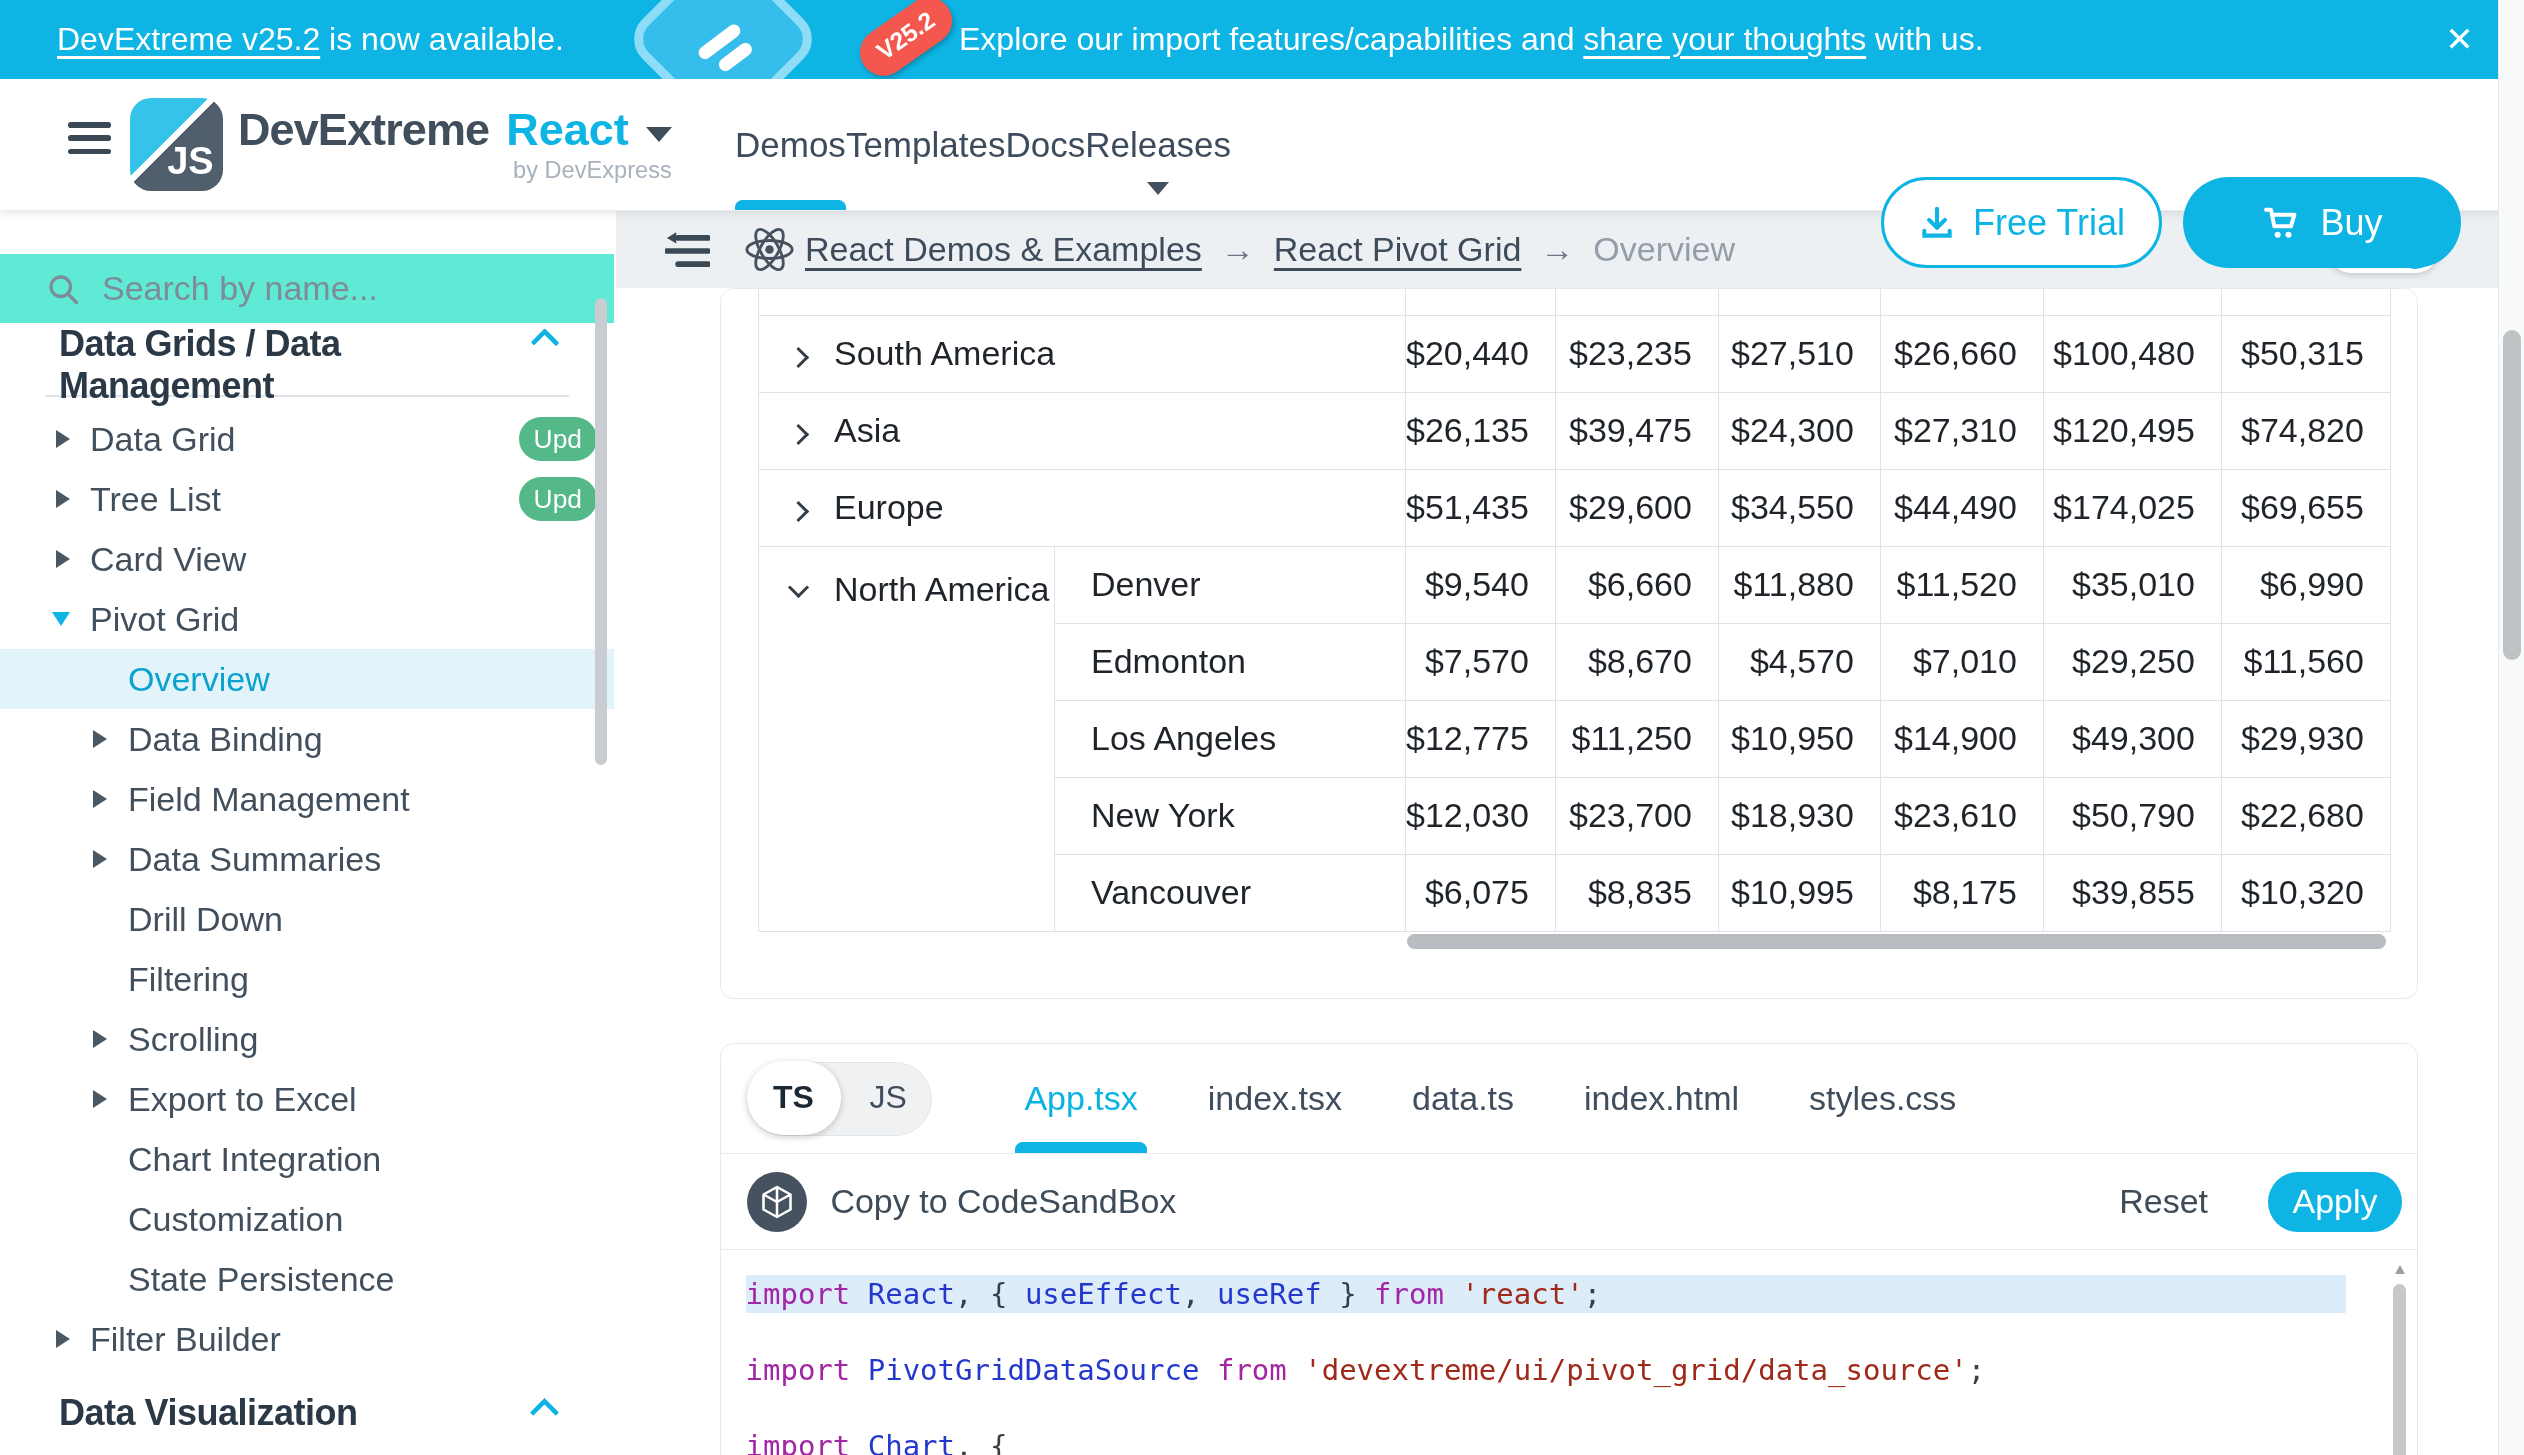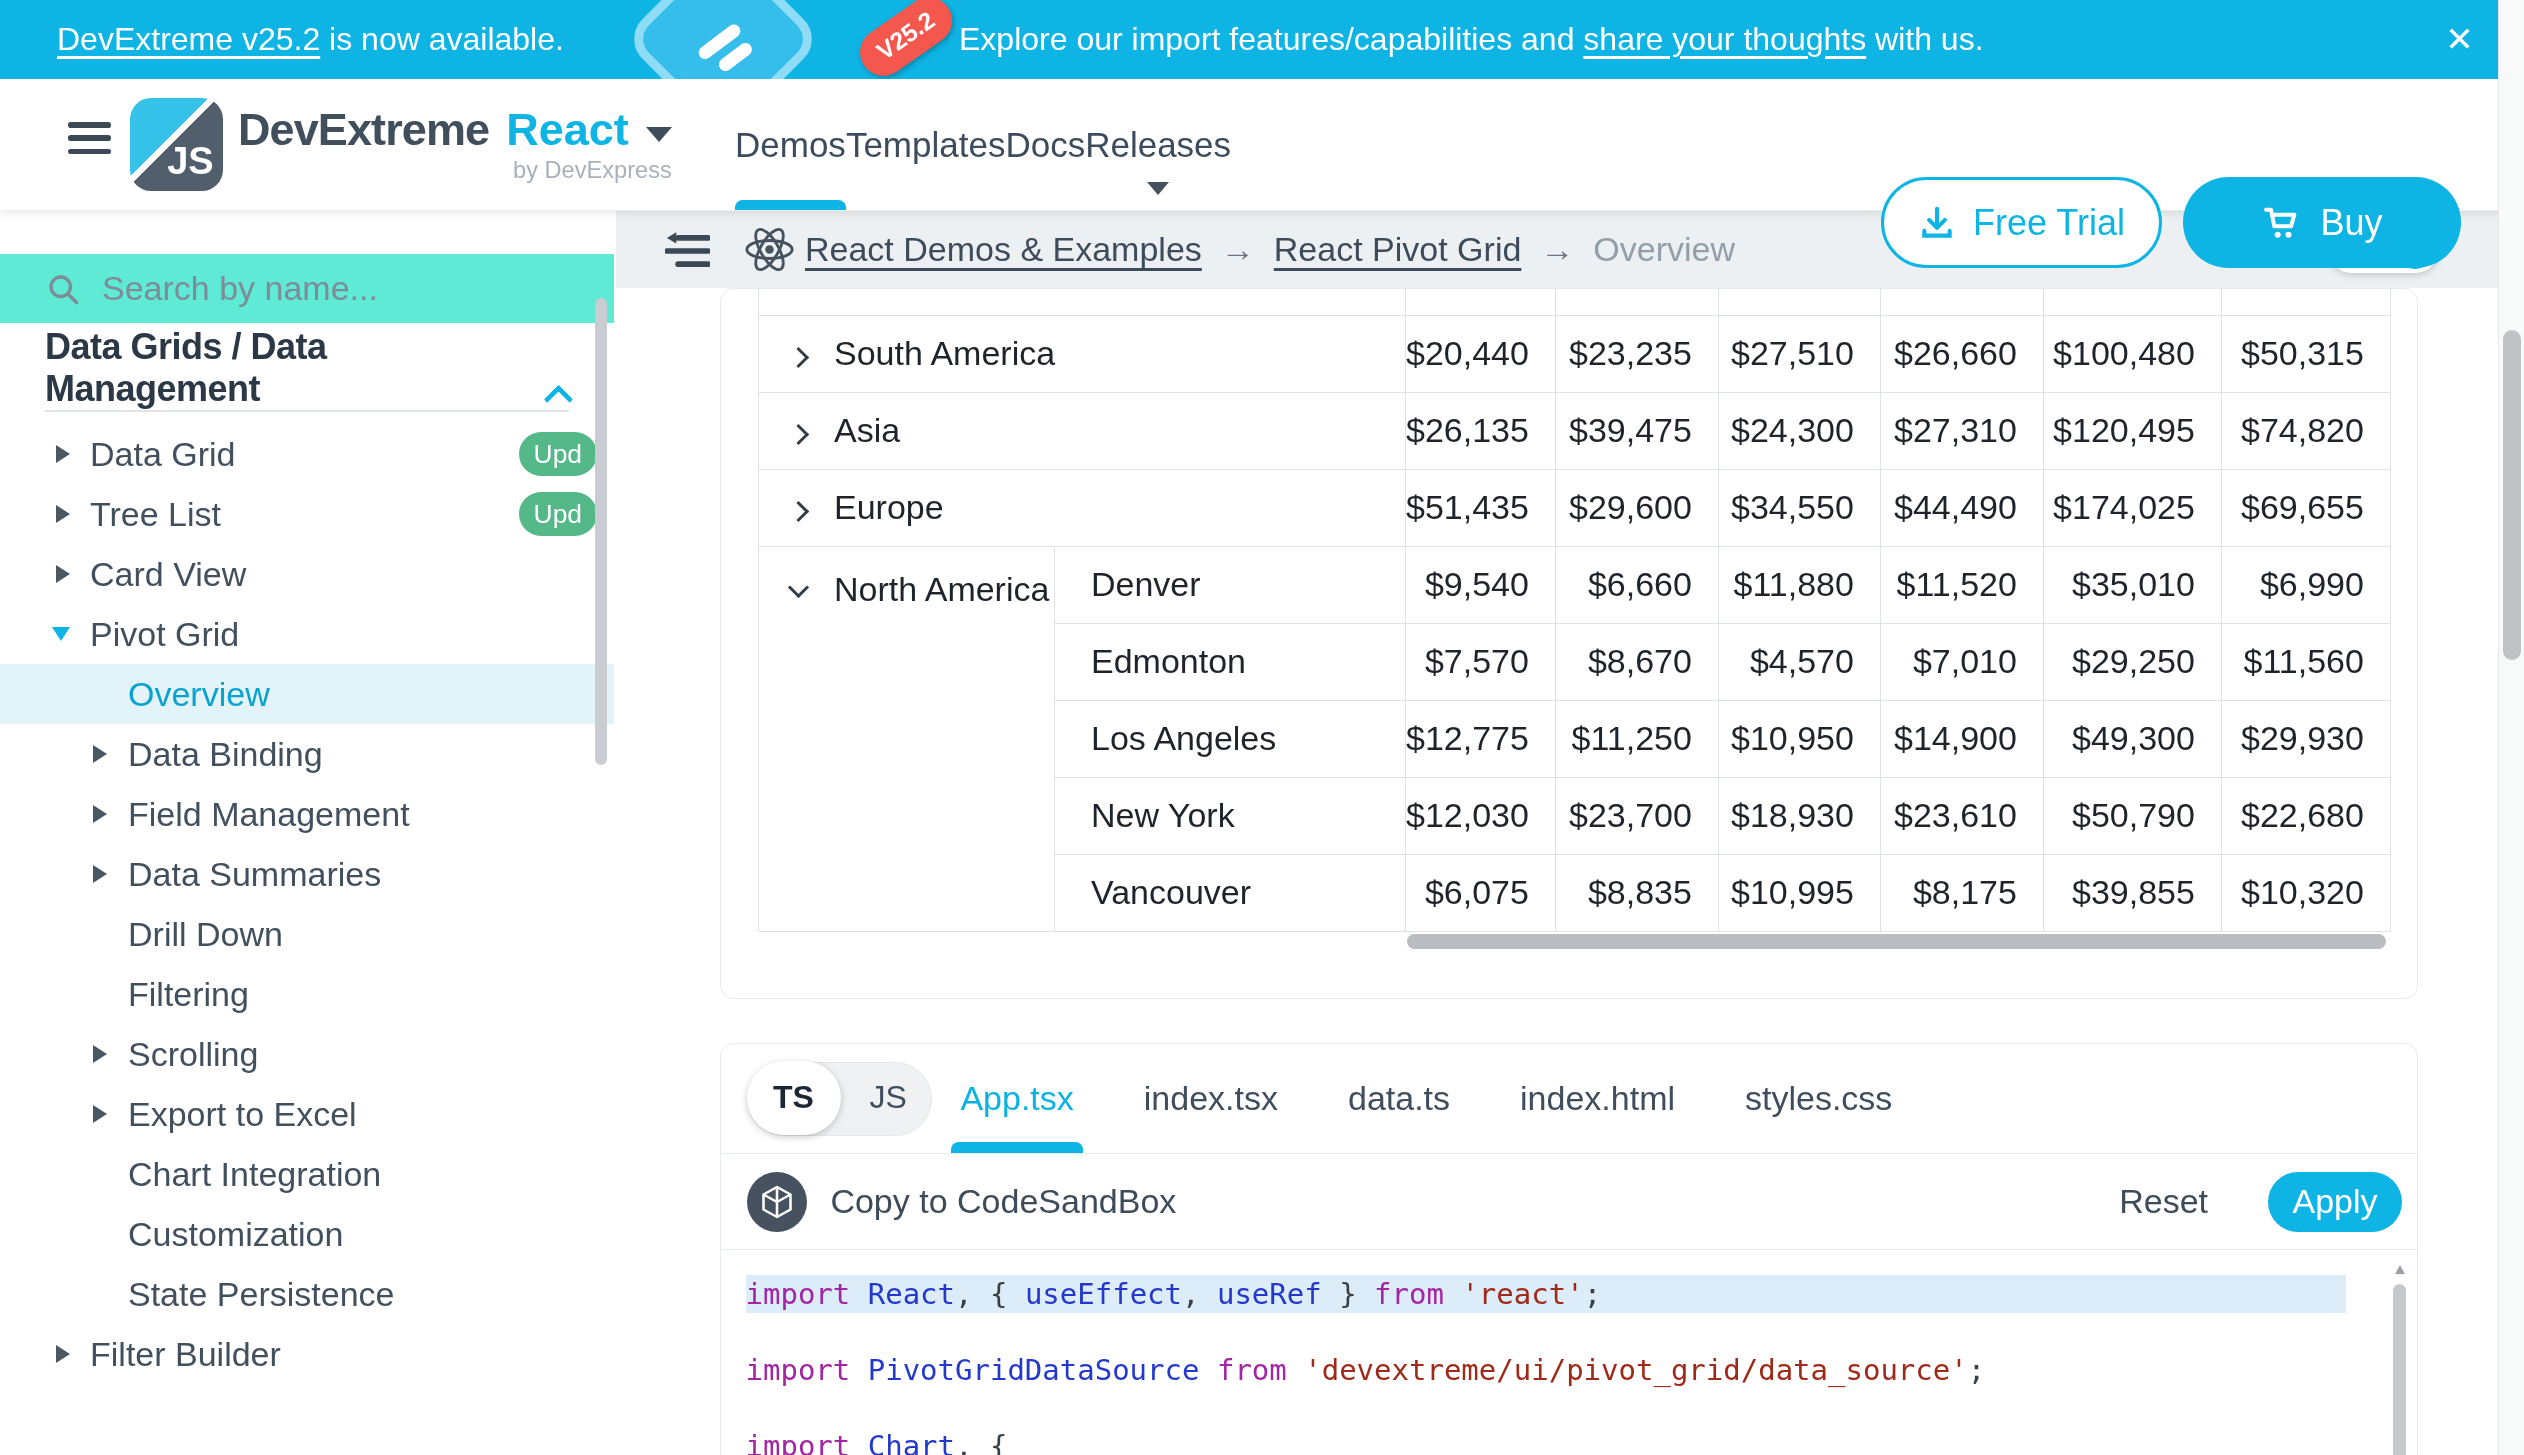--- a/index.html
+++ b/index.html
@@ -63,7 +63,7 @@
   .search-input { border:none; outline:none; background:transparent; font-size:34px; color:#55626f;
             margin-left:21px; width:453px; font-family:"Liberation Sans",sans-serif; }
   .search-input::placeholder { color:#7e8b98; }
-  .side-sec { height:87px; display:flex; align-items:flex-end; padding:0 45px; justify-content:space-between; }
+  .side-sec { height:72px; display:flex; align-items:flex-start; padding:0 59px; justify-content:space-between; }
   .side-sec .t { font-size:36px; font-weight:bold; color:#2b3947; letter-spacing:-0.5px; }
   .chev-up { width:21px; height:21px; border-top:5.7px solid #0db4e4; border-right:5.7px solid #0db4e4;
             transform:rotate(-45deg); margin-top:9.4px; border-radius:1.9px; }

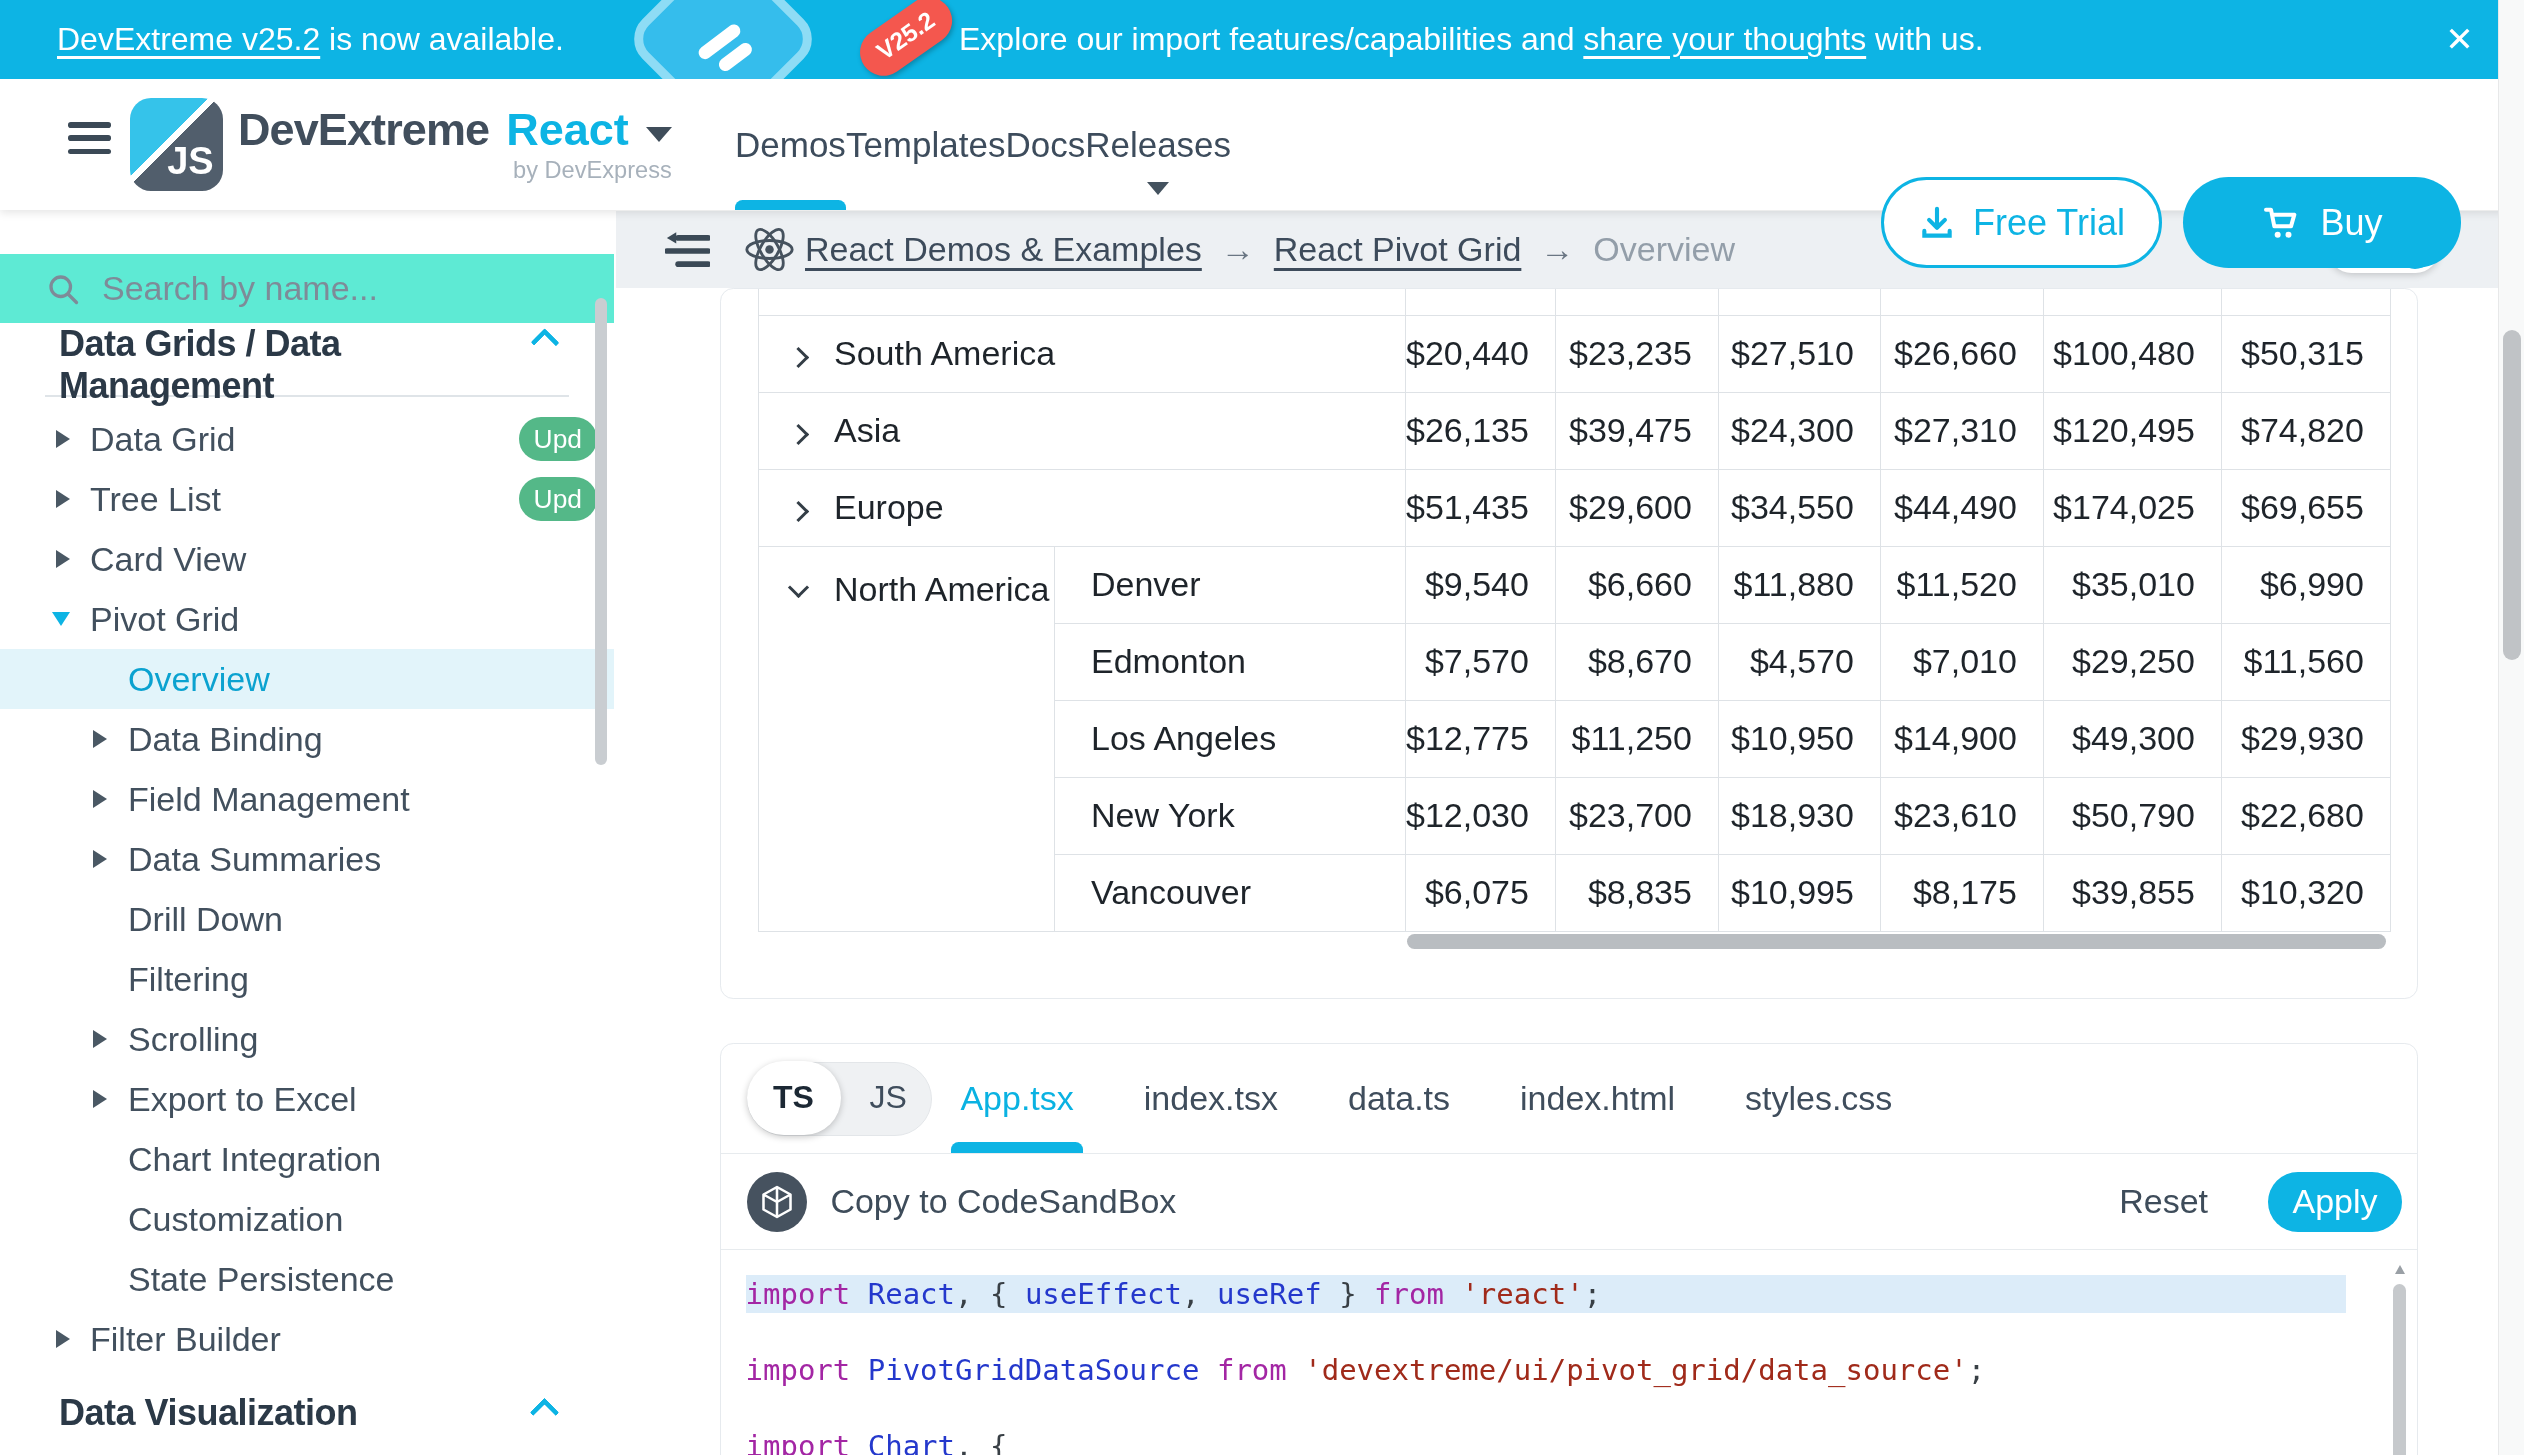--- a/index.html
+++ b/index.html
@@ -130,7 +130,7 @@
             justify-content:center; font-size:32px; font-weight:bold; color:#1c2834; }
   .lang-js { position:absolute; right:24.5px; top:0; height:70px; display:flex; align-items:center;
             font-size:32px; color:#3f4d5c; }
-  .tabs { display:flex; gap:70px; margin-left:28px; }
+  .tabs { display:flex; gap:70px; margin-left:92px; }
   .tab { position:relative; display:flex; align-items:center; font-size:34px; color:#3f4d5c; cursor:pointer; }
   .tab.active { color:#0ab2e2; }
   .tab.active::after { content:""; position:absolute; left:-9.4px; right:-9.4px; bottom:0; height:11.3px;

